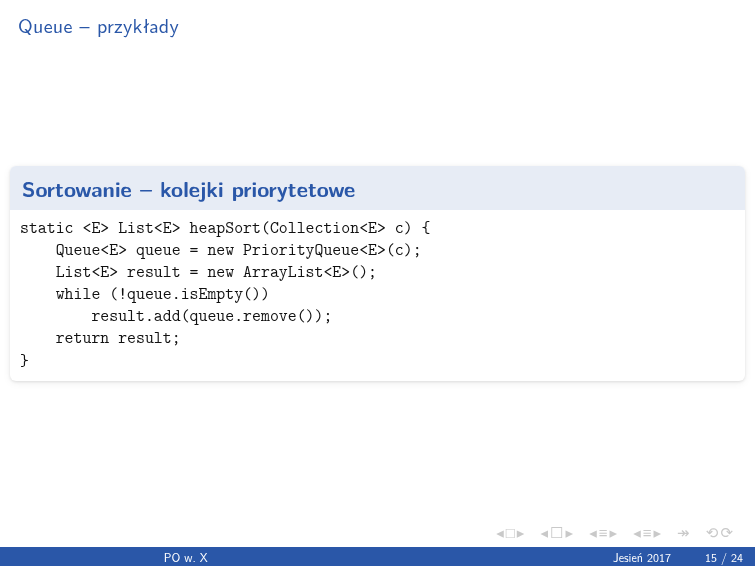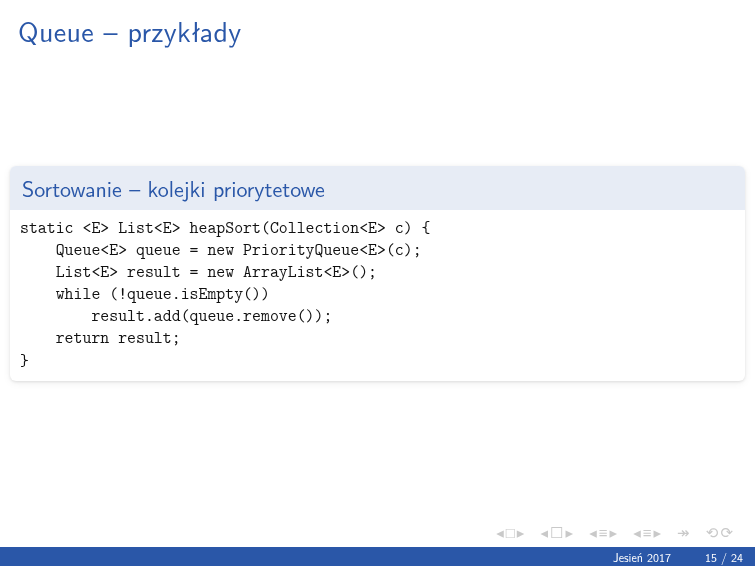--- a/index.html
+++ b/index.html
@@ -14,7 +14,7 @@
   }
   .slide-title {
     color: #2a57a8;
-    font-size: 28px;
+    font-size: 20px;
     font-weight: 400;
     padding: 10px 18px 0 18px;
     letter-spacing: 0.3px;

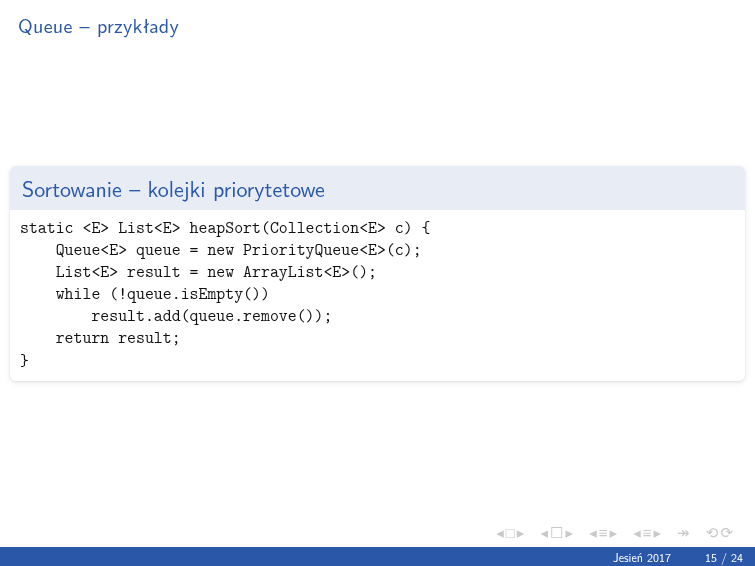--- a/index.html
+++ b/index.html
@@ -34,7 +34,7 @@
     color: #2a57a8;
     font-size: 22px;
     padding: 6px 12px 6px 12px;
-    font-weight: 400;
+    font-weight: 700;
   }
   .block-body {
     padding: 6px 10px 10px 10px;

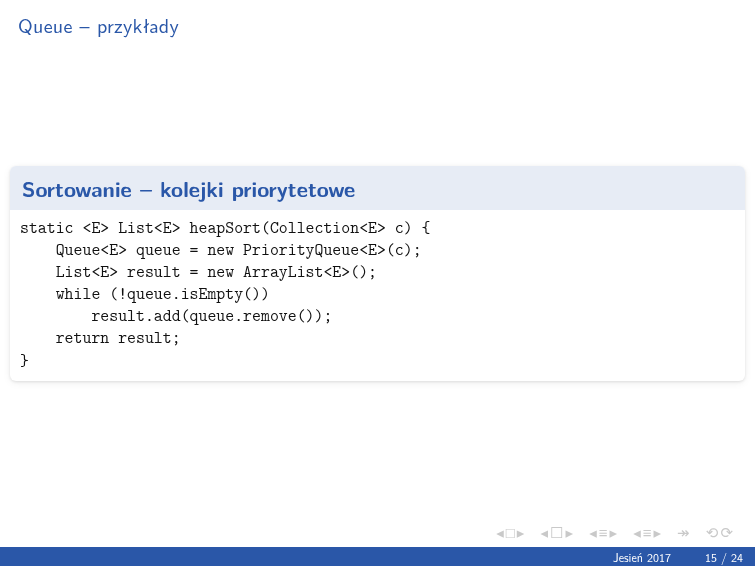--- a/index.html
+++ b/index.html
@@ -111,6 +111,7 @@
 </div>
 
 <div class="footer">
+  <div class="center">PO w. X</div>
   <div class="right">
     <span>Jesień 2017</span>
     <span class="page">15 / 24</span>

